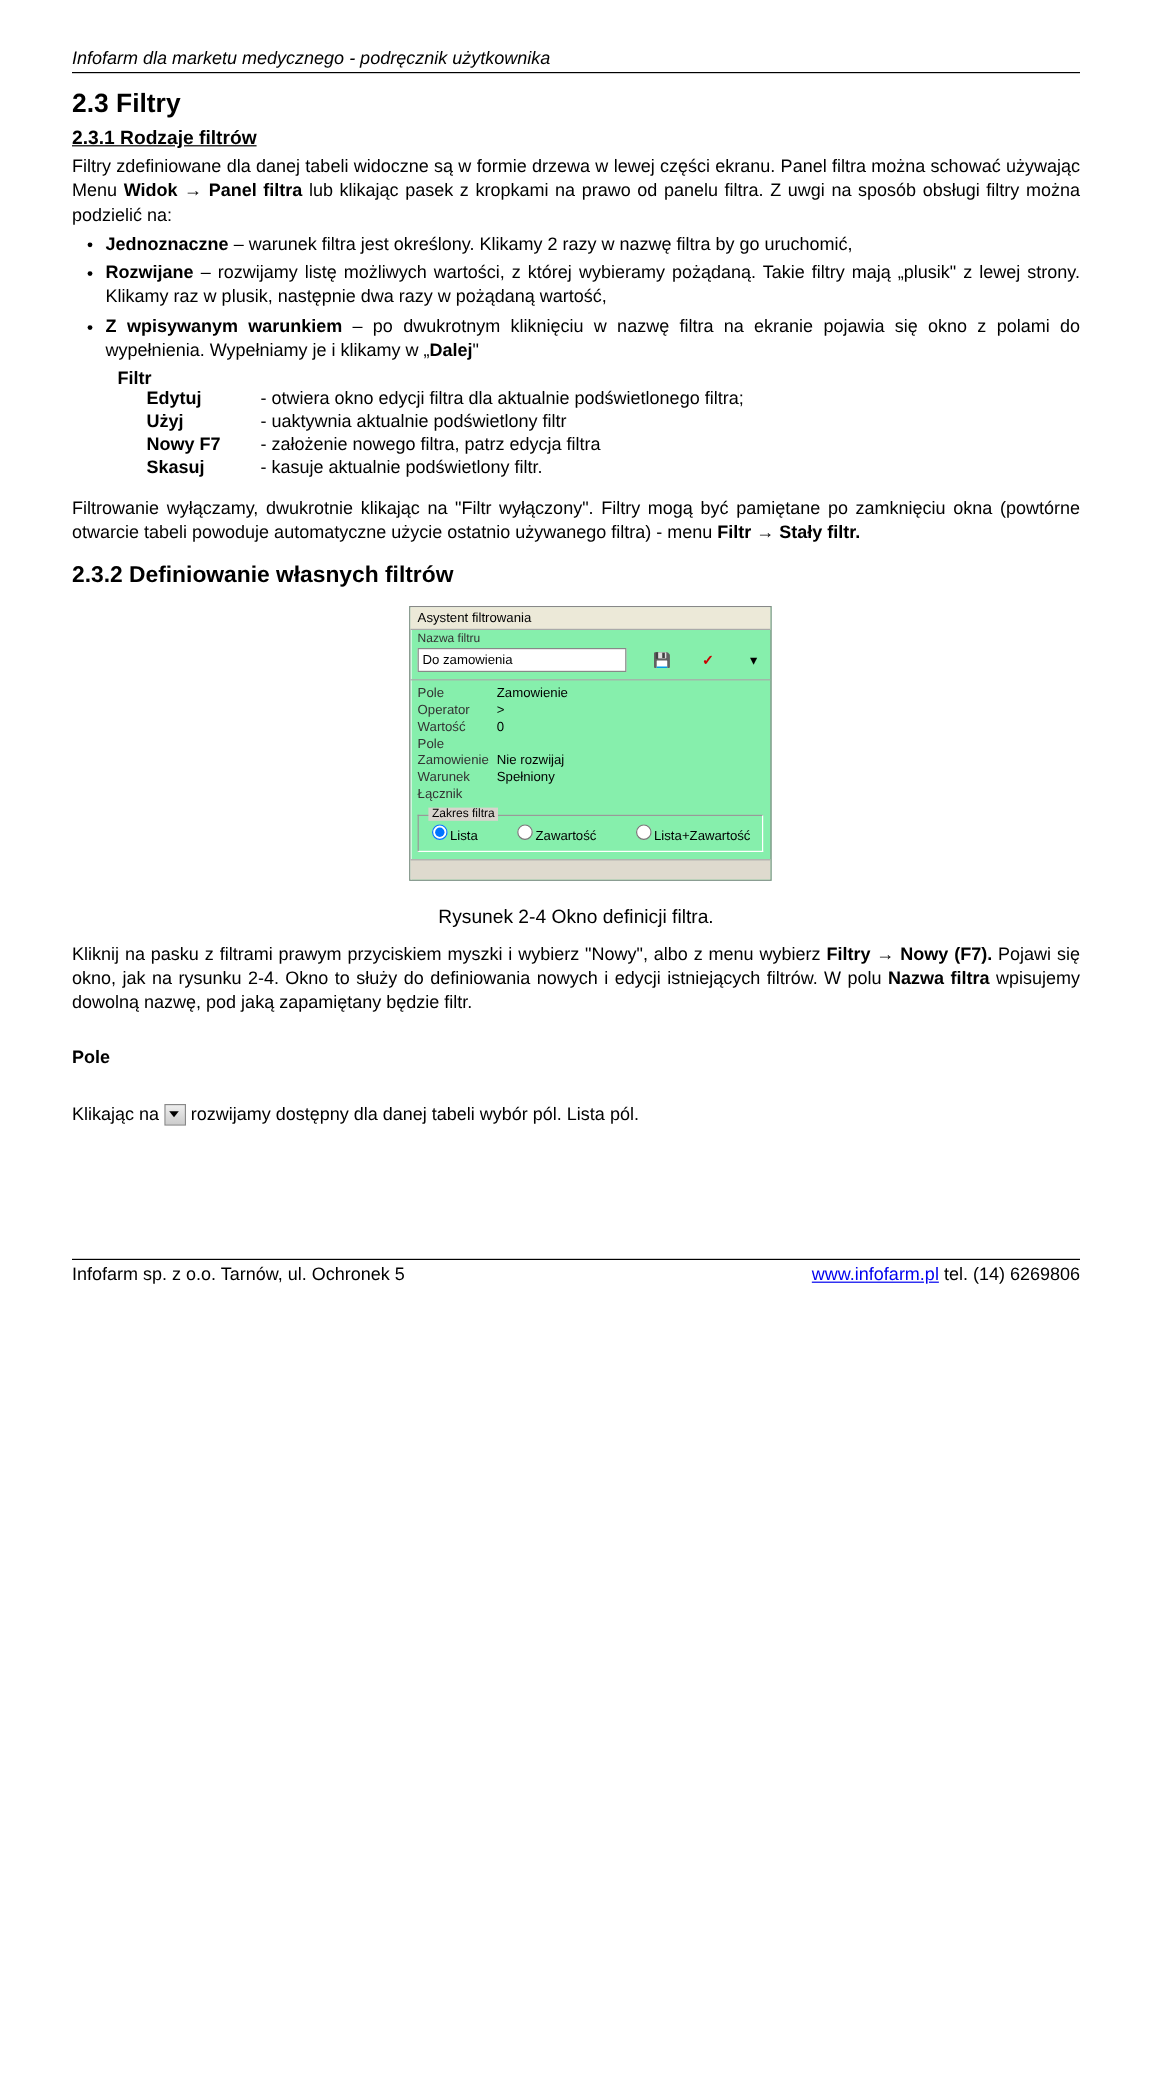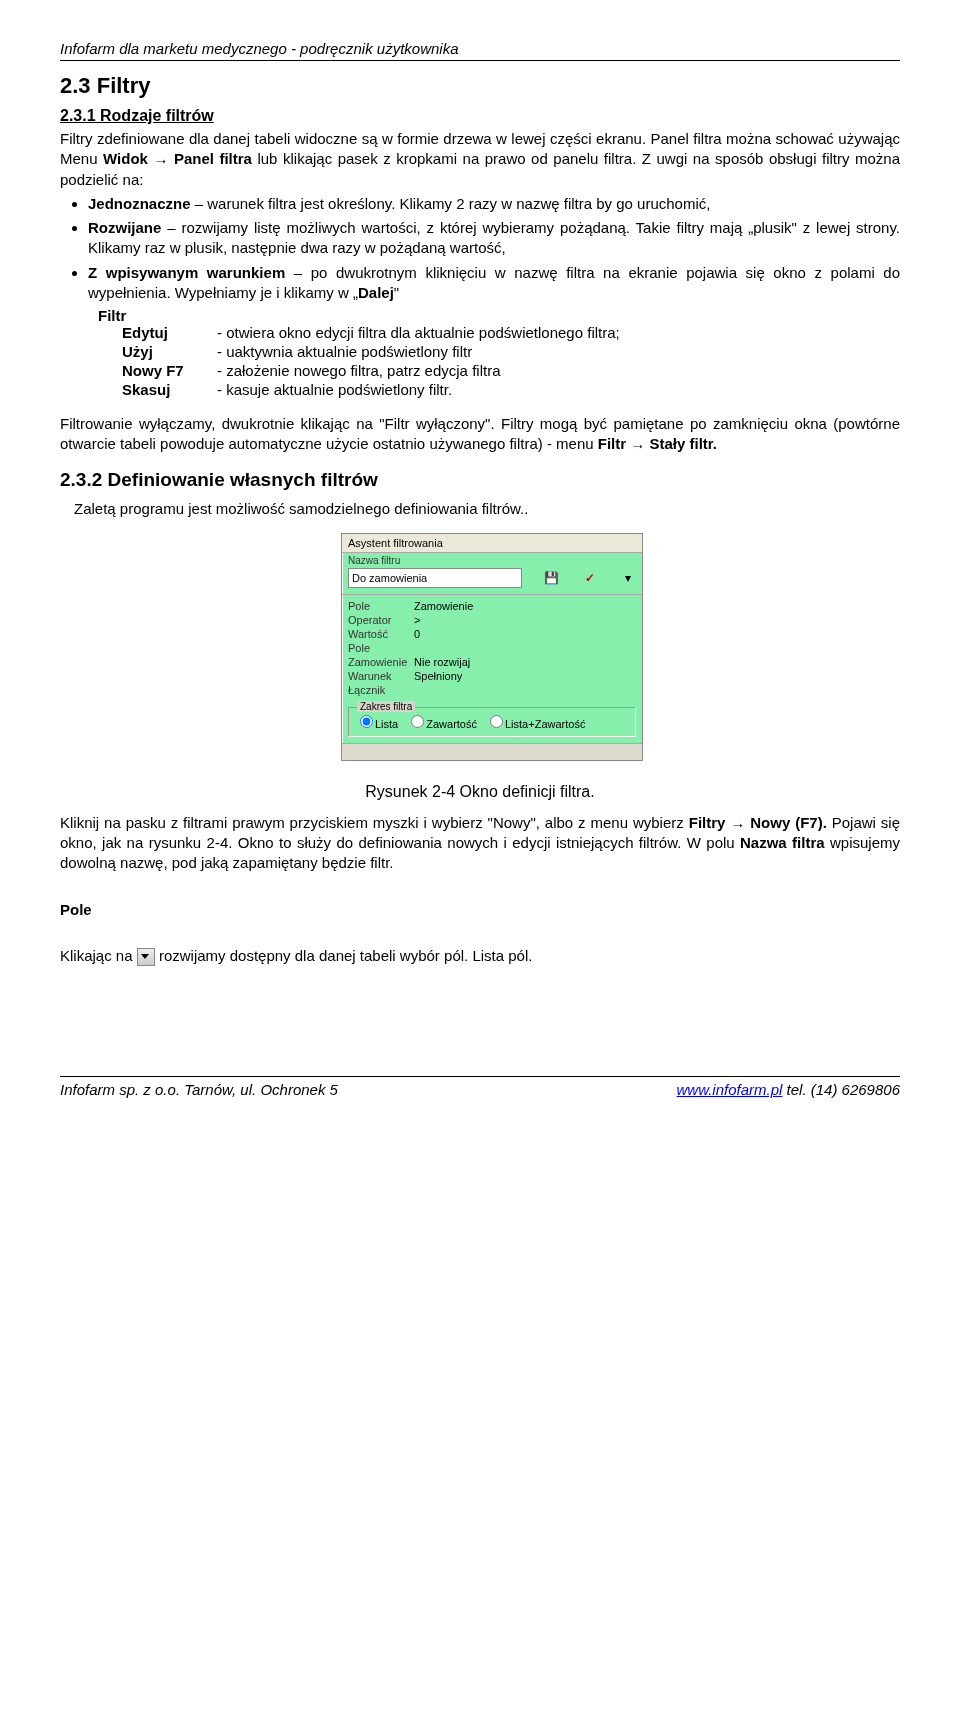--- a/index.html
+++ b/index.html
@@ -223,7 +223,6 @@
 
   <h2 class="sec" style="font-size:19px; margin-top:14px;">2.3.2  Definiowanie własnych filtrów</h2>
 
-  <div class="body-text" style="margin-left:14px;">Zaletą programu jest możliwość samodzielnego definiowania filtrów..</div>
 
   <div class="fig-wrap">
     <div class="mock">

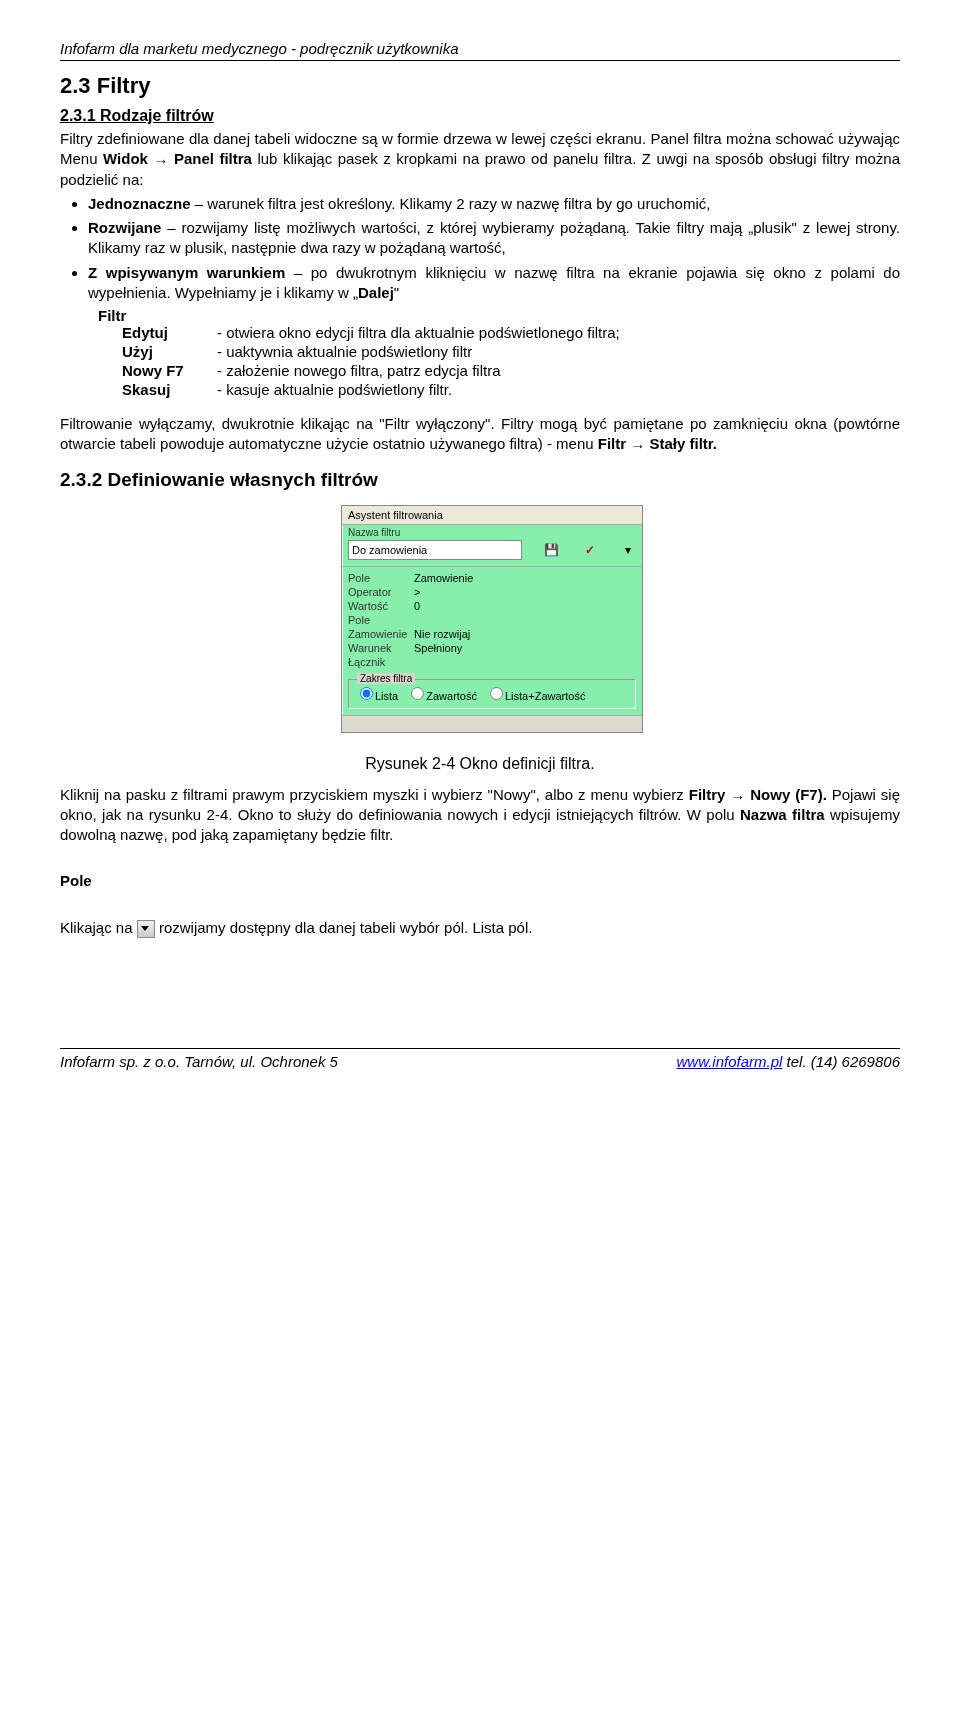--- a/index.html
+++ b/index.html
@@ -152,7 +152,7 @@
     padding:0 3px;
     font-size:10px;
   }
-  .mock .radio-row { display:flex; gap:8px; align-items:center; font-size:11px;}
+  .mock .radio-row { display:flex; gap:28px; align-items:center; font-size:11px;}
   .mock .radio-row input { margin-right:2px; }
   .mock .footspace { height: 16px; border-top:1px solid #aaa; background:#dedace; }
 

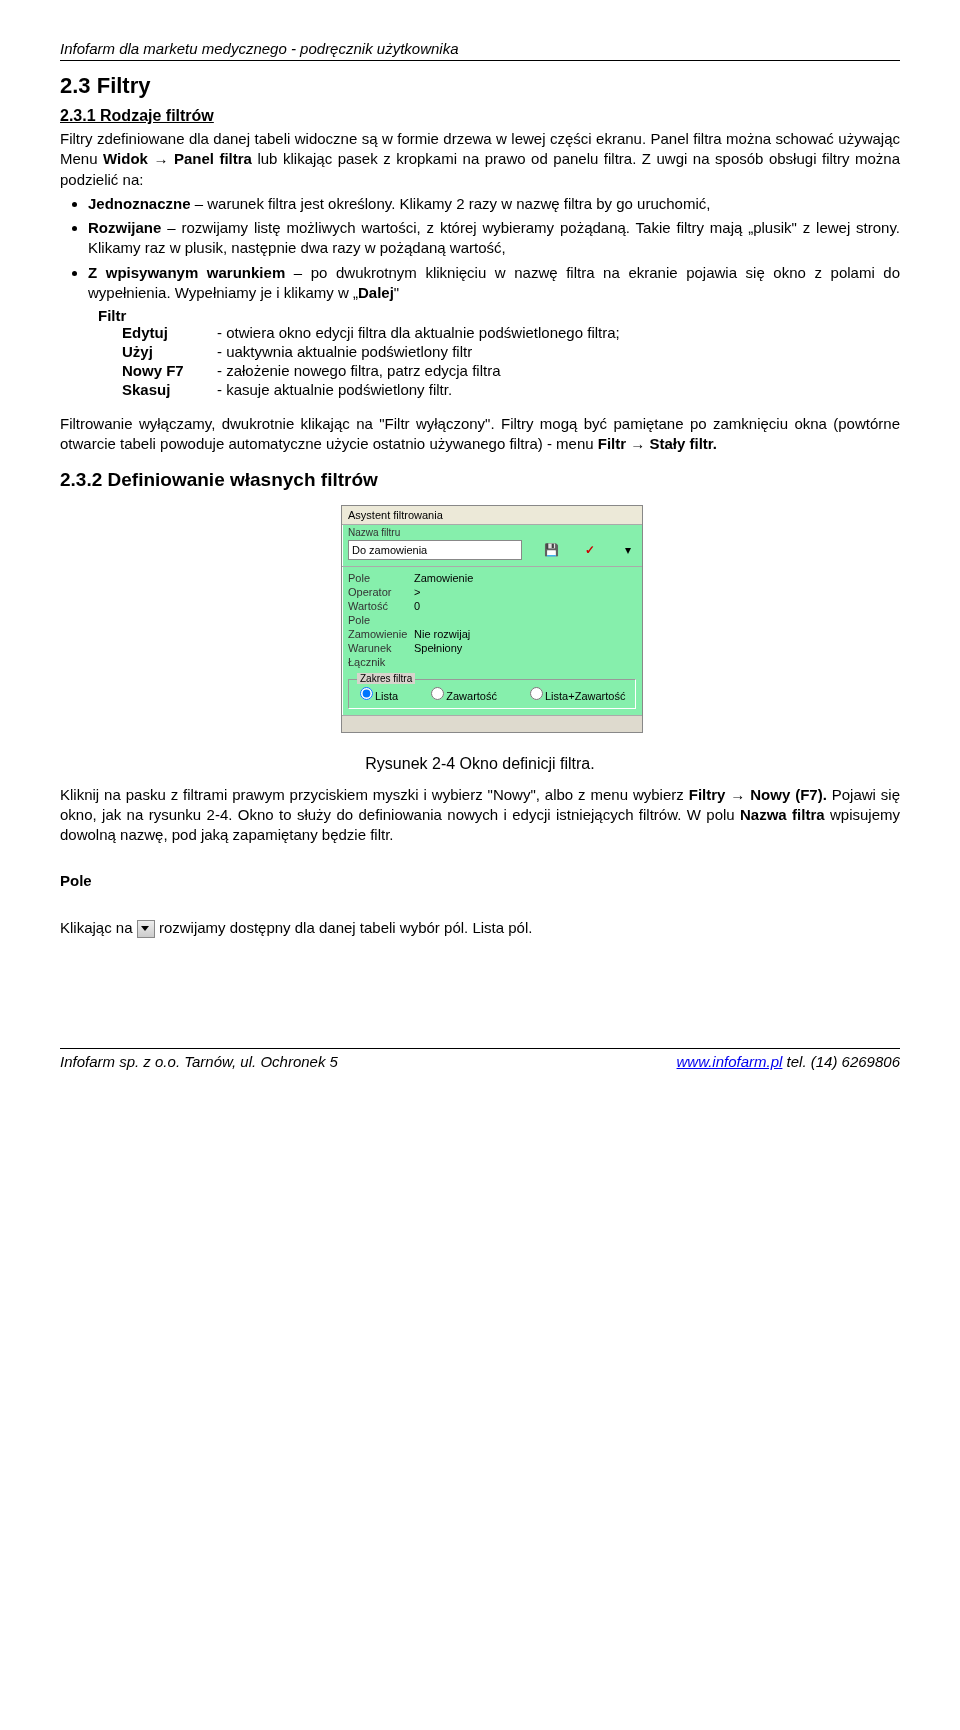--- a/index.html
+++ b/index.html
@@ -67,7 +67,6 @@
     border-top: 1px solid #000;
     margin-top: 110px;
     padding-top: 4px;
-    font-style: italic;
     display: flex;
     justify-content: space-between;
     font-size: 15px;

